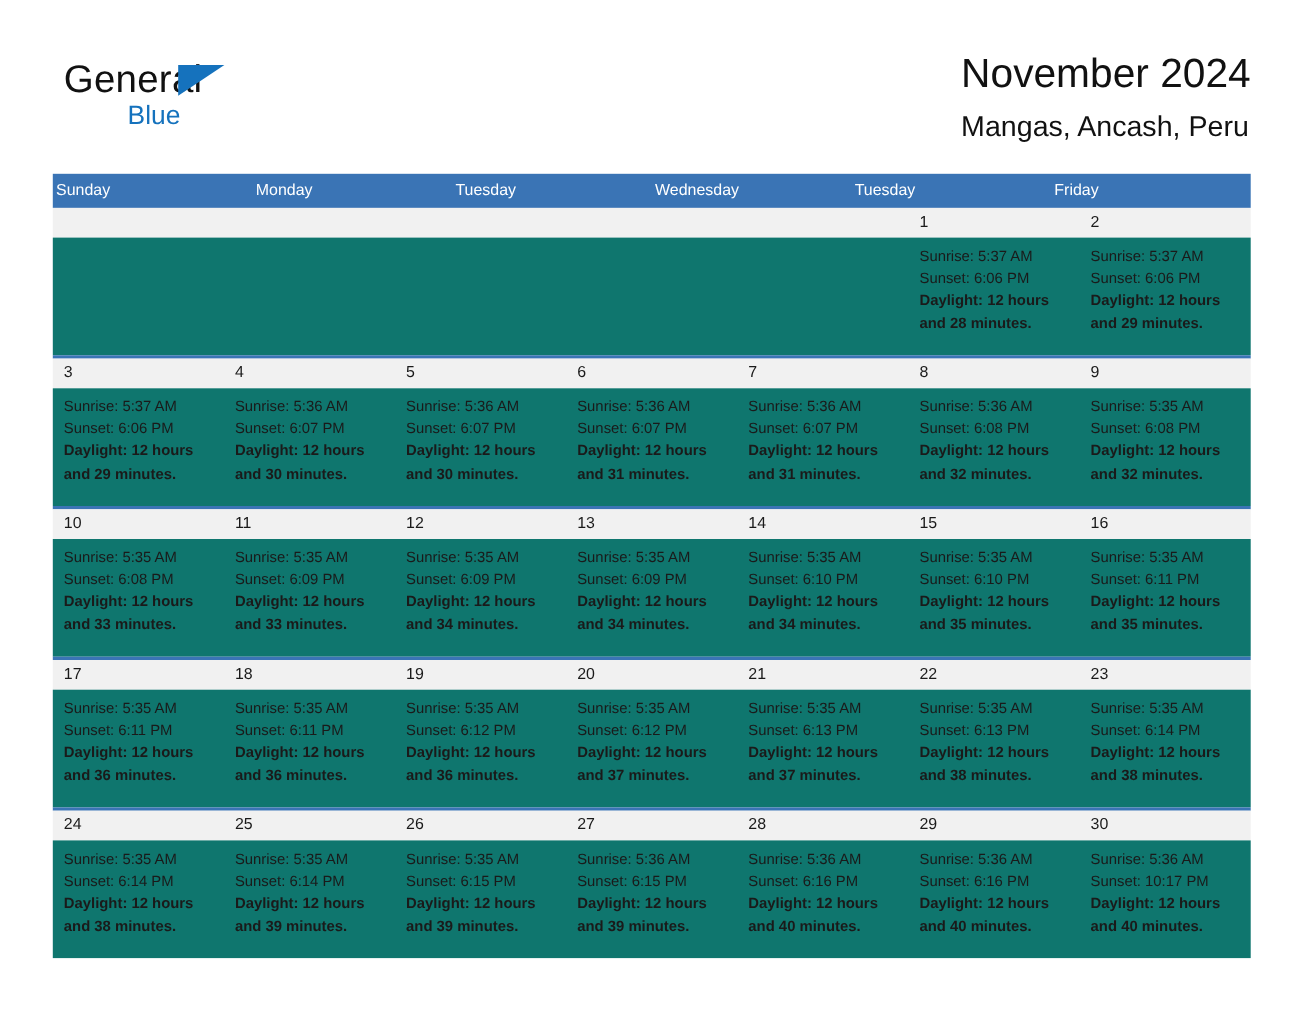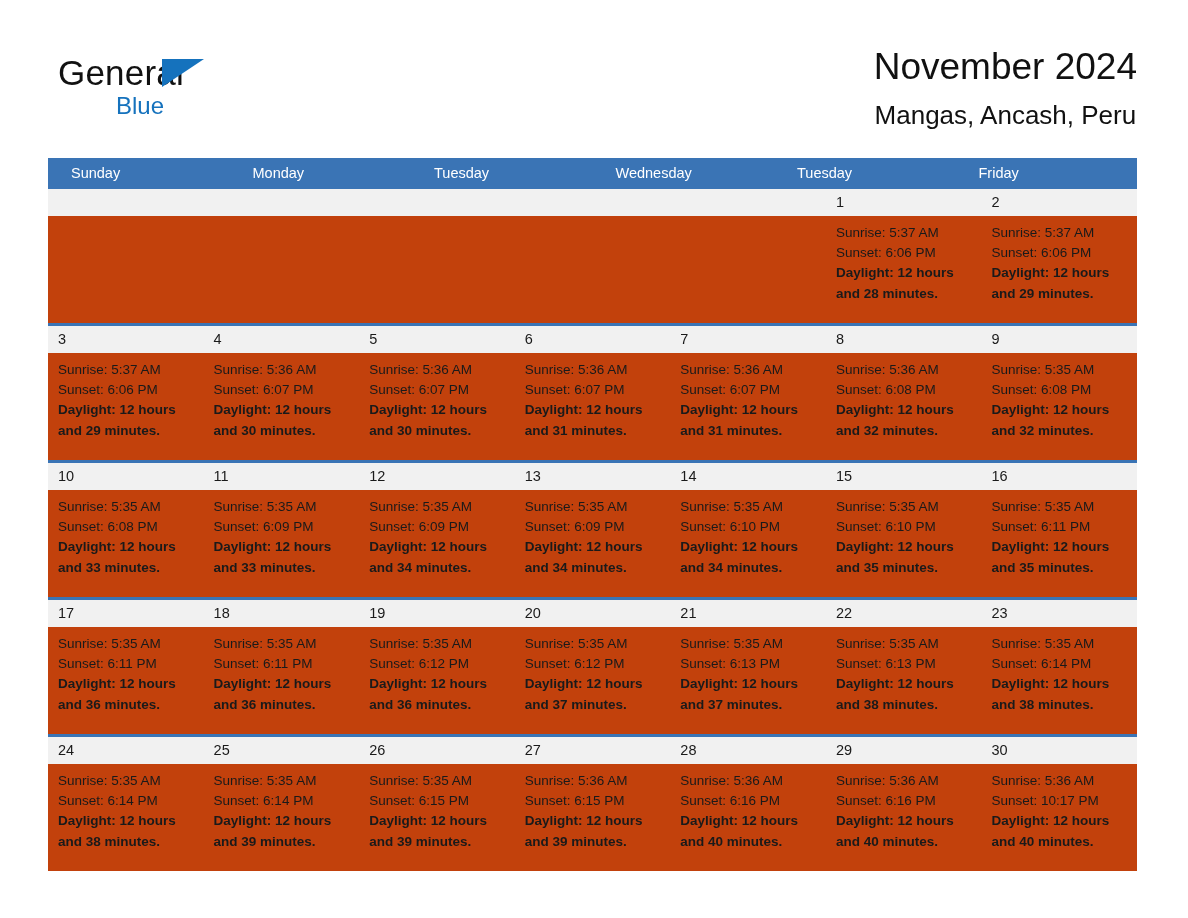--- a/index.html
+++ b/index.html
@@ -68,7 +68,7 @@
     position: absolute;
     right: 0;
     top: 0;
-    text-align: center;
+    text-align: left;
   }
   .cal-title {
     font-size: 37px;

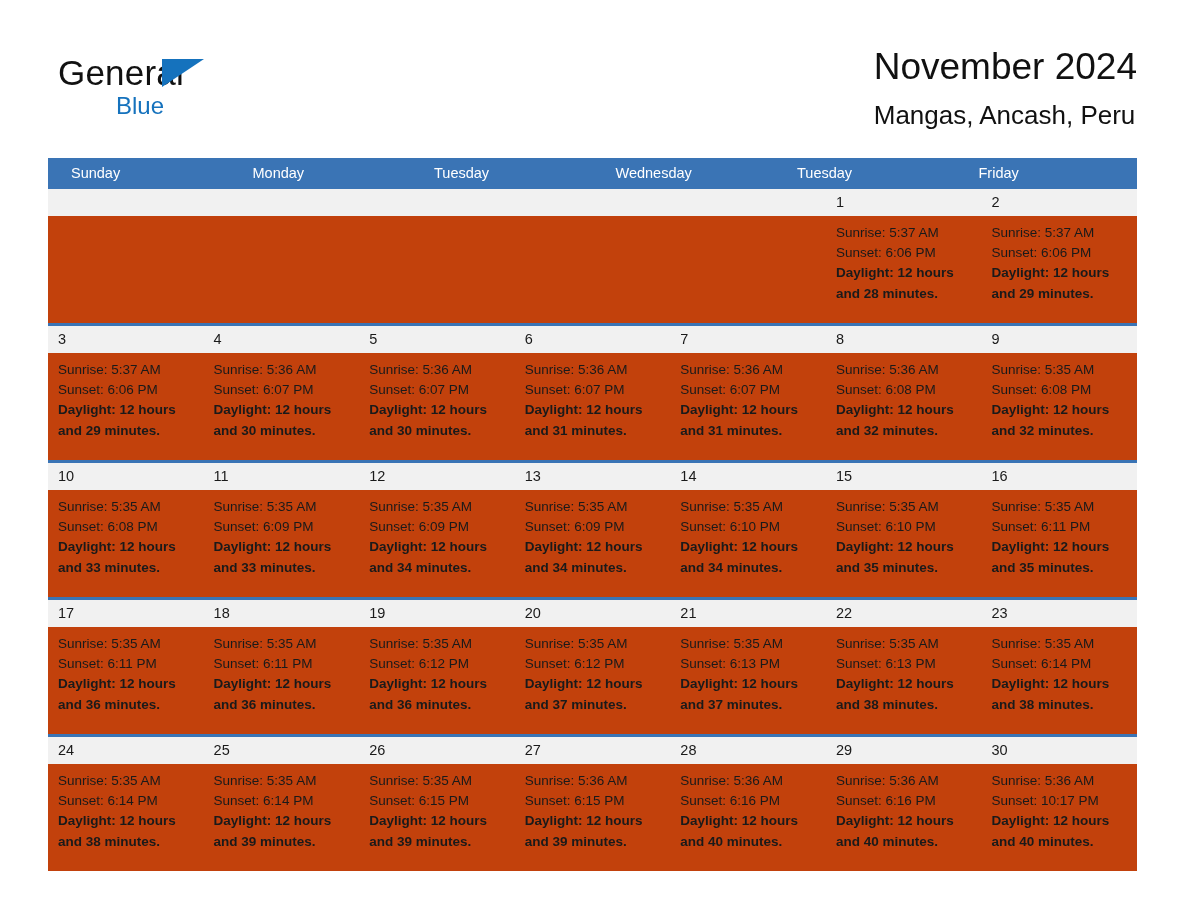--- a/index.html
+++ b/index.html
@@ -103,7 +103,7 @@
     color: #ffffff;
     font-size: 14.5px;
     line-height: 31px;
-    padding-left: 23px;
+    padding-left: 3px;
     box-sizing: border-box;
     white-space: nowrap;
     overflow: hidden;

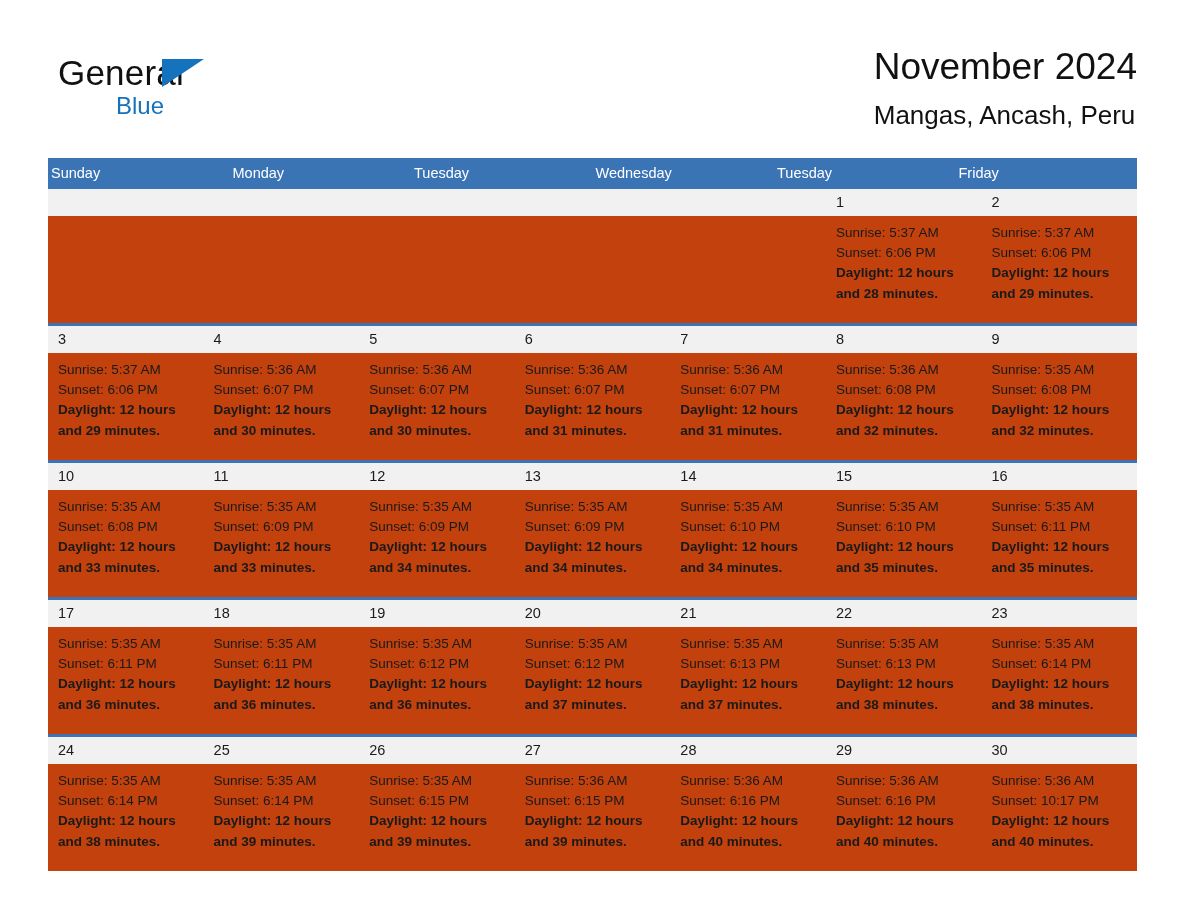--- a/index.html
+++ b/index.html
@@ -121,7 +121,7 @@
   }
   .week-body {
     display: flex;
-    background: #c2410c;
+    background: #0f766e;
   }
   .daynum {
     flex: 1 1 0;

